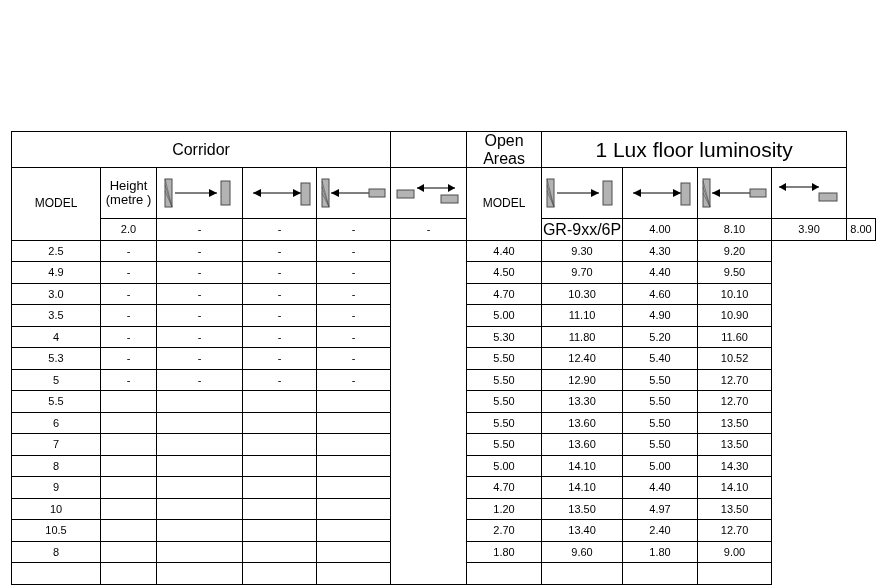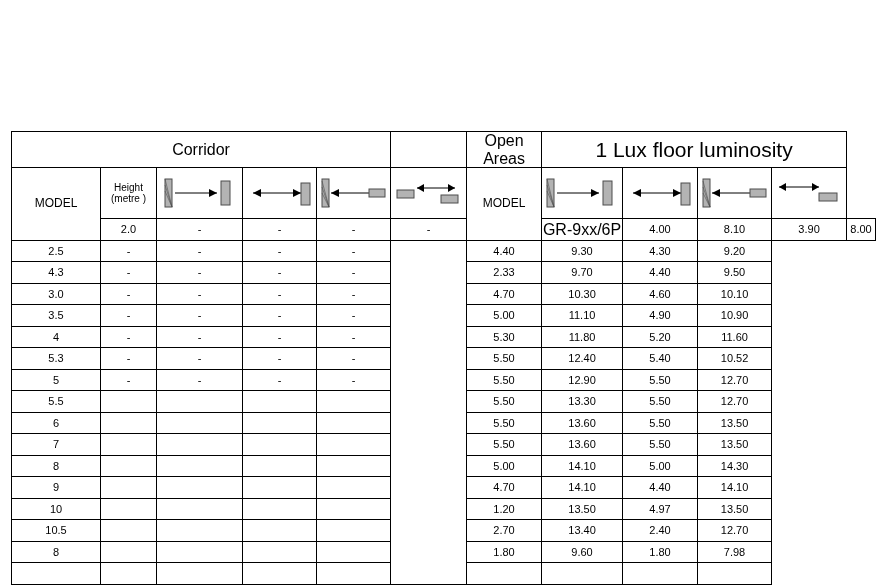--- a/index.html
+++ b/index.html
@@ -76,7 +76,7 @@
   }
   .cell-height {
     font-weight: bold;
-    font-size: 10px;
+    font-size: 13px;
     padding: 2px 3px;
     line-height: 1.15;
   }

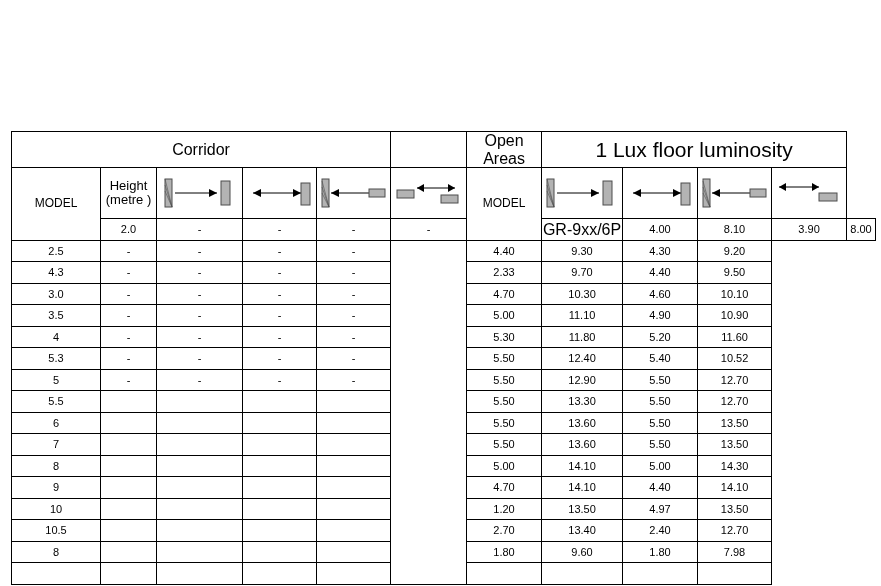--- a/index.html
+++ b/index.html
@@ -277,7 +277,7 @@
       </tr>
 
       <tr class="row-h">
-        <td class="h-label">4.3</td>
+        <td class="h-label">4.9</td>
         <td class="dash">-</td>
         <td class="dash">-</td>
         <td class="dash">-</td>

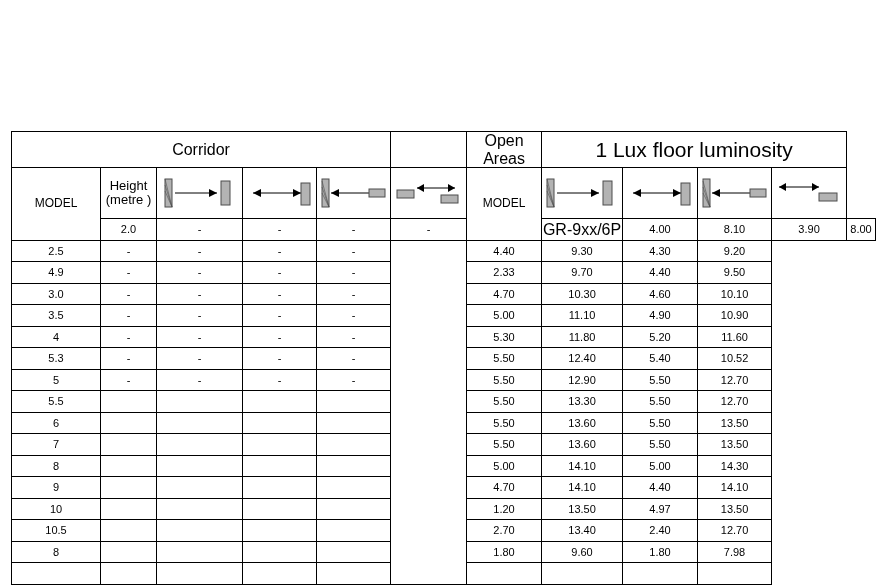--- a/index.html
+++ b/index.html
@@ -282,7 +282,7 @@
         <td class="dash">-</td>
         <td class="dash">-</td>
         <td class="dash">-</td>
-        <td class="val">2.33</td>
+        <td class="val">4.50</td>
         <td class="val">9.70</td>
         <td class="val">4.40</td>
         <td class="val">9.50</td>

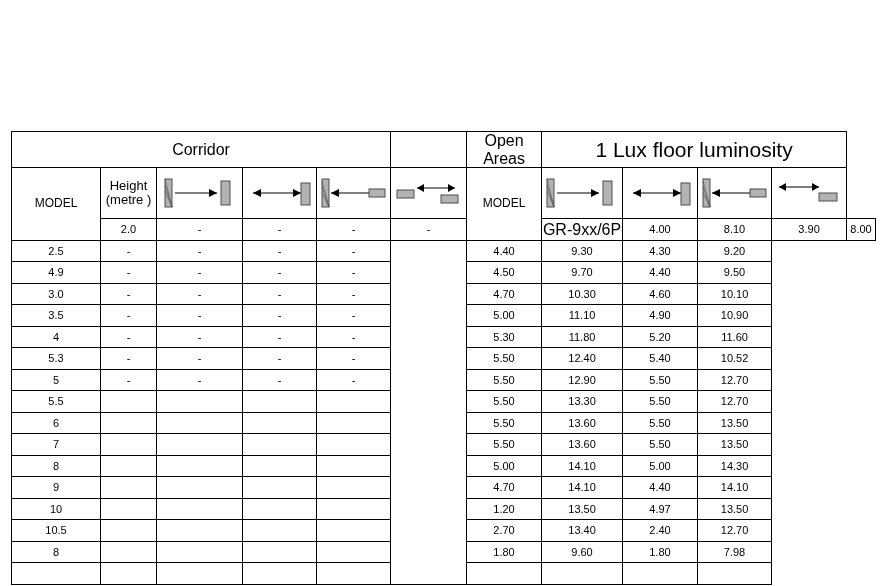--- a/index.html
+++ b/index.html
@@ -441,7 +441,7 @@
         <td class="val">1.80</td>
         <td class="val">9.60</td>
         <td class="val">1.80</td>
-        <td class="val">7.98</td>
+        <td class="val">9.00</td>
       </tr>
 
       <tr class="empty-bottom">

